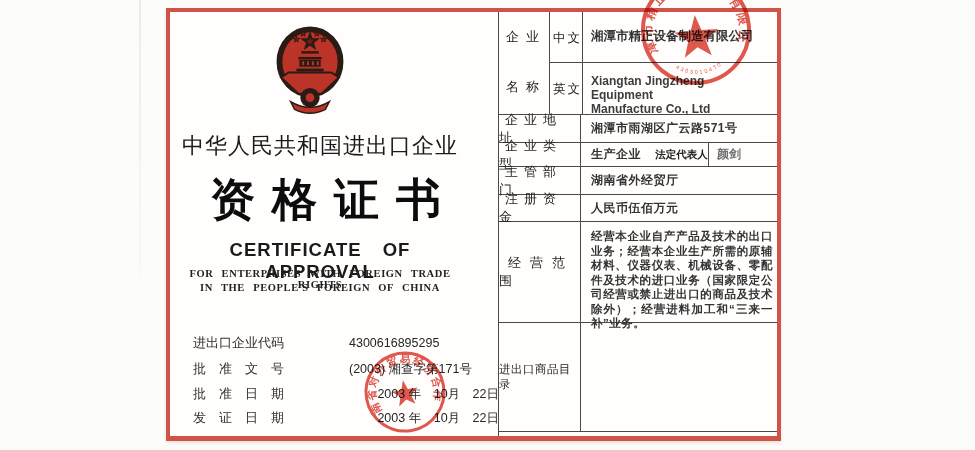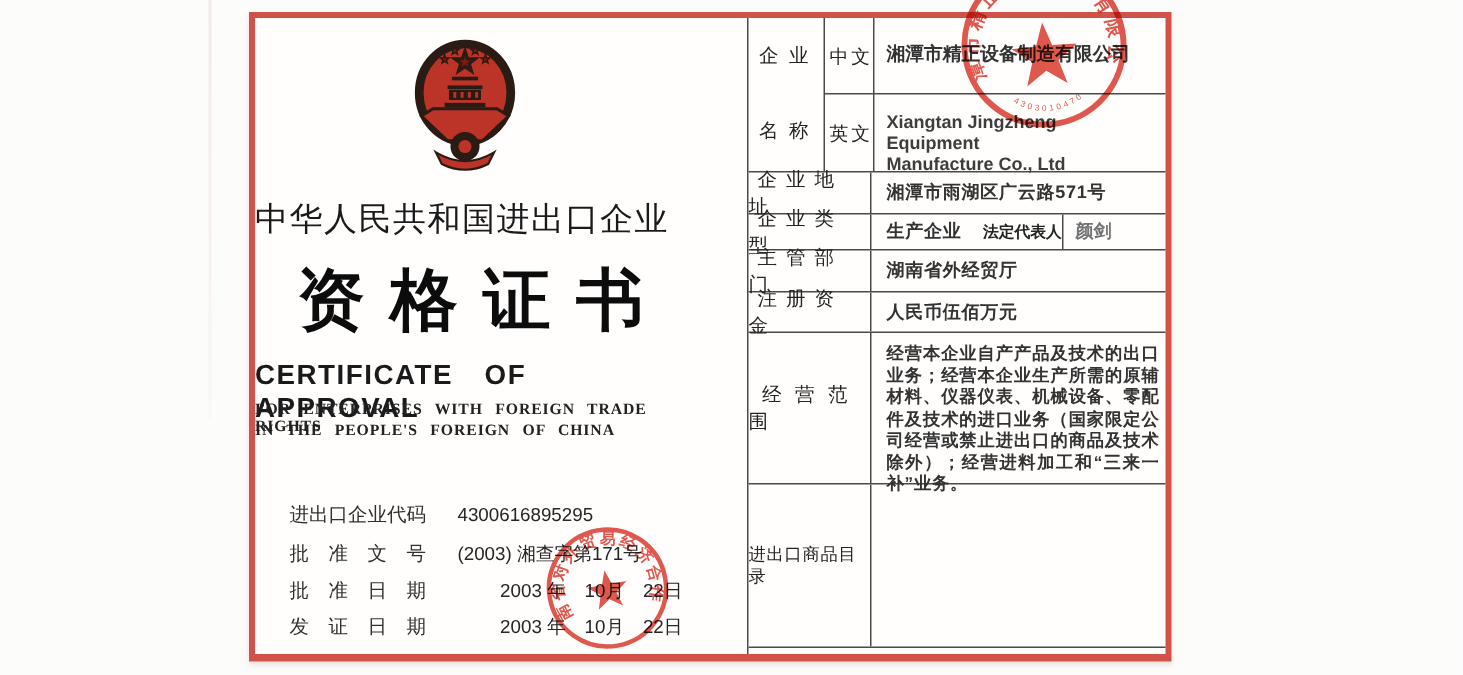--- a/index.html
+++ b/index.html
@@ -18,7 +18,7 @@
     background:#fffefd;box-shadow:0 2px 3px rgba(190,150,140,.25);}
   .cert *{box-sizing:border-box;}
   
-  .lp-text{position:absolute;left:0;width:300px;text-align:left;color:#161616;}
+  .lp-text{position:absolute;left:0;width:300px;text-align:center;color:#161616;}
   .emblem{position:absolute;left:103px;top:12px;width:74px;height:95px;}
   .title-cn{top:119px;font-size:22px;letter-spacing:1px;color:#1a1a1a;}
   .title-main{top:158px;font-size:45px;font-weight:bold;letter-spacing:17px;

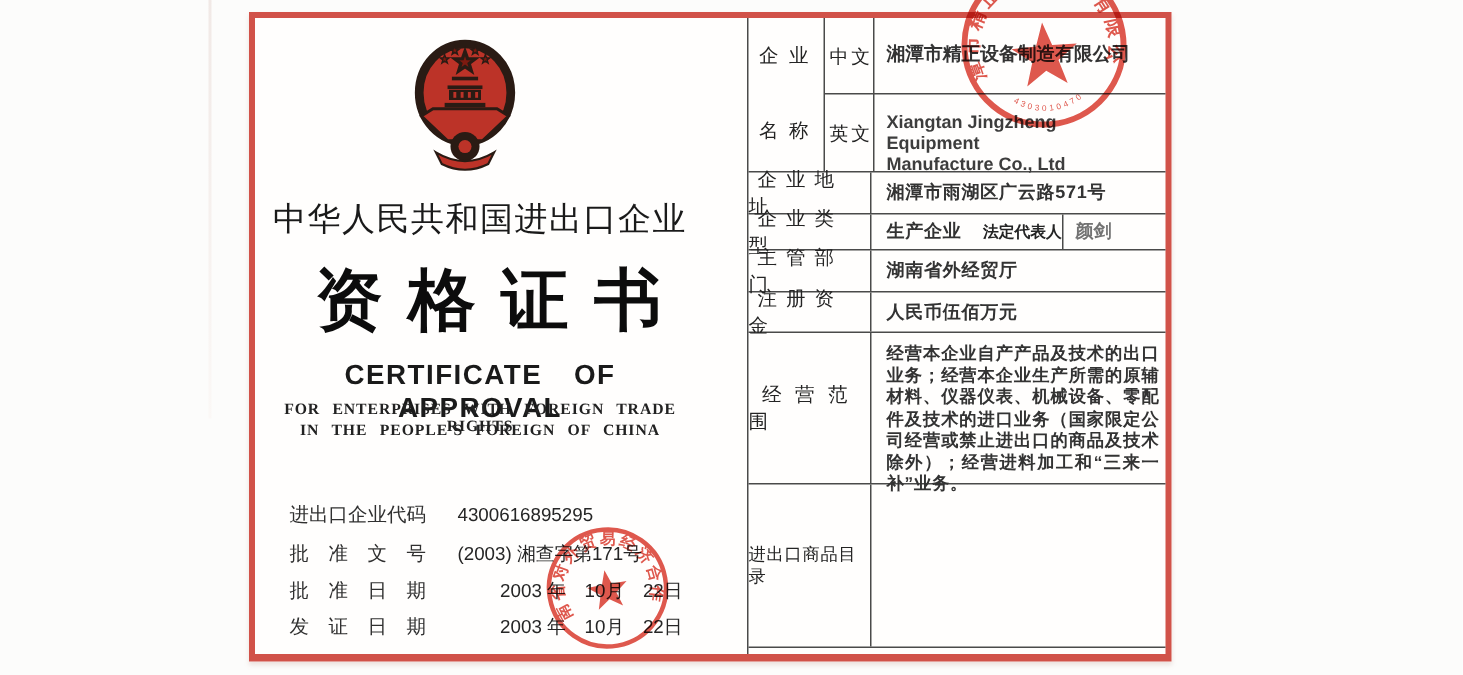--- a/index.html
+++ b/index.html
@@ -28,7 +28,7 @@
   .sub-en{font-family:"Liberation Serif",serif;font-size:10.5px;font-weight:bold;
     word-spacing:5px;letter-spacing:.6px;color:#222;}
   .sub-en1{top:256px;} .sub-en2{top:270px;}
-  .meta-row{position:absolute;left:23px;display:flex;align-items:baseline;height:18px;}
+  .meta-row{position:absolute;left:23px;display:flex;align-items:baseline;height:18px;gap:44px;}
   .meta-label{display:inline-block;width:112px;font-size:13px;color:#303030;white-space:nowrap;}
   .meta-label.spread{letter-spacing:13px;}
   .meta-value{font-size:12.5px;font-weight:normal;color:#262626;white-space:nowrap;}

